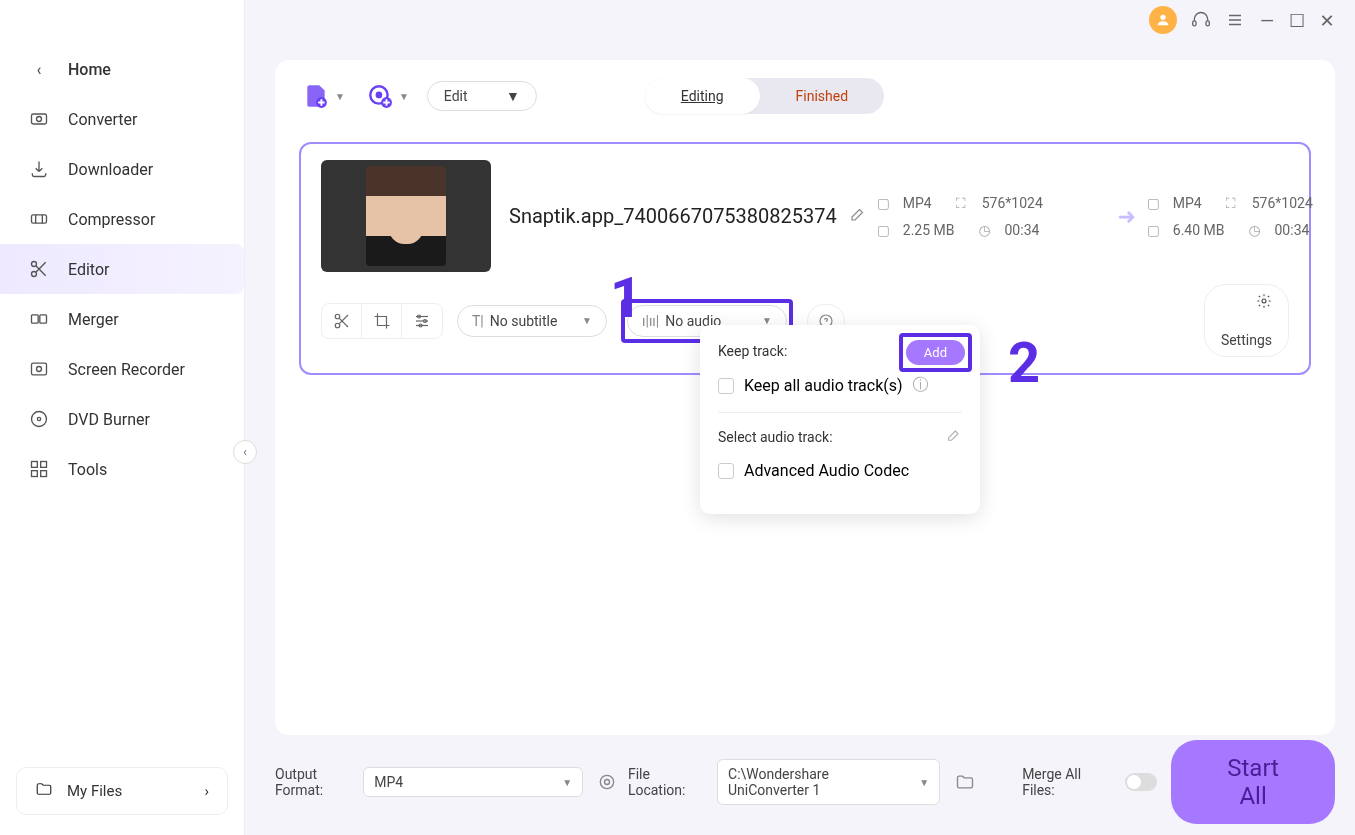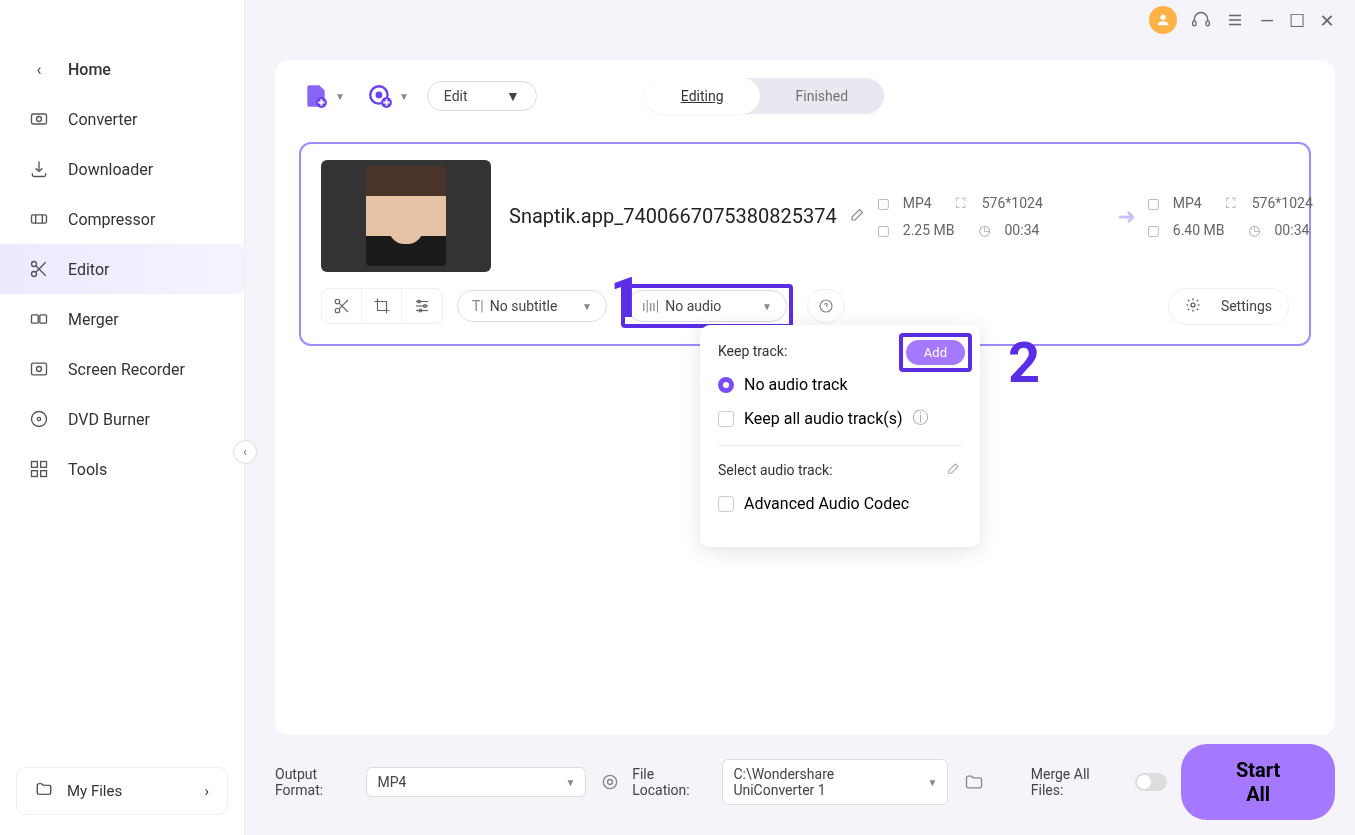--- a/index.html
+++ b/index.html
@@ -29,7 +29,7 @@
 .tool-dd .caret { font-size: 10px; color: #888; }
 .edit-select { border: 1px solid #ddd; border-radius: 20px; padding: 6px 16px; font-size: 14px; color: #444; background: #fff; min-width: 110px; display: flex; align-items: center; justify-content: space-between; gap: 30px; cursor: pointer; }
 .pill-tabs { margin-left: 90px; background: #e9e7f0; border-radius: 22px; display: flex; height: 36px; }
-.pill-tabs .tab { padding: 0 36px; display: flex; align-items: center; border-radius: 22px; font-size: 14px; color: #737373; cursor: pointer; }
+.pill-tabs .tab { padding: 0 36px; display: flex; align-items: center; border-radius: 22px; font-size: 14px; color: #c2410c; cursor: pointer; }
 .pill-tabs .tab.active { background: #fff; color: #333; box-shadow: 0 1px 2px rgba(0,0,0,0.05); text-decoration: underline; }
 
 

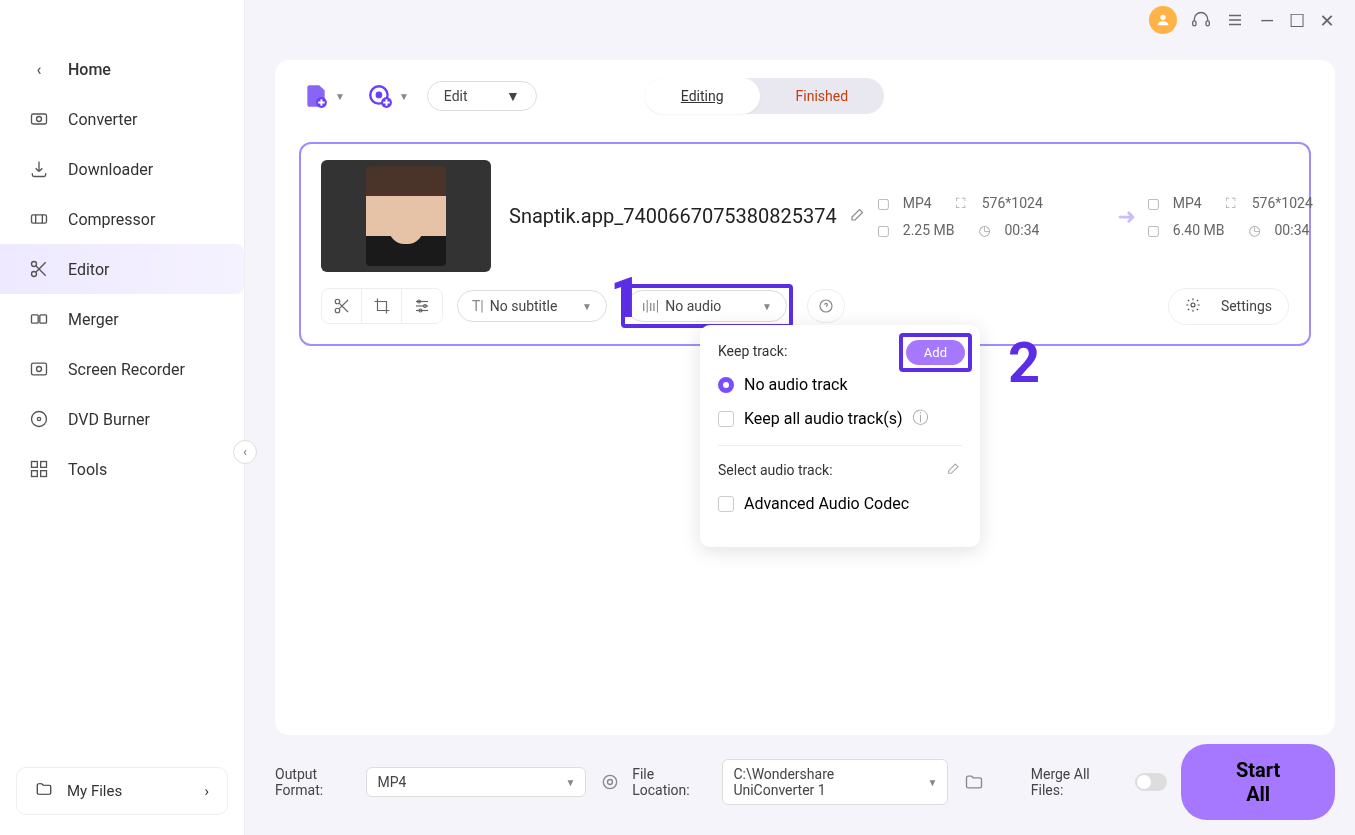--- a/index.html
+++ b/index.html
@@ -57,7 +57,7 @@
 .pill-select .caret { font-size: 10px; color: #888; }
 .audio-select-wrap { border: 4px solid #5b2ee6; border-radius: 4px; padding: 2px; }
 .help-ico { width: 38px; height: 34px; border: 1px solid #eee; border-radius: 20px; display: flex; align-items: center; justify-content: center; color: #888; cursor: pointer; }
-.settings-btn { border: 1px solid #eee; border-radius: 22px; padding: 8px 16px; display: flex; align-items: center; gap: 20px; font-size: 14px; color: #444; cursor: pointer; margin-left: auto; }
+.settings-btn { border: 1px solid #eee; border-radius: 22px; padding: 8px 16px; display: flex; align-items: flex-end; gap: 20px; font-size: 14px; color: #444; cursor: pointer; margin-left: auto; flex-direction: column; }
 
 
 .anno { position: absolute; font-size: 56px; font-weight: 700; color: #5b2ee6; pointer-events: none; }

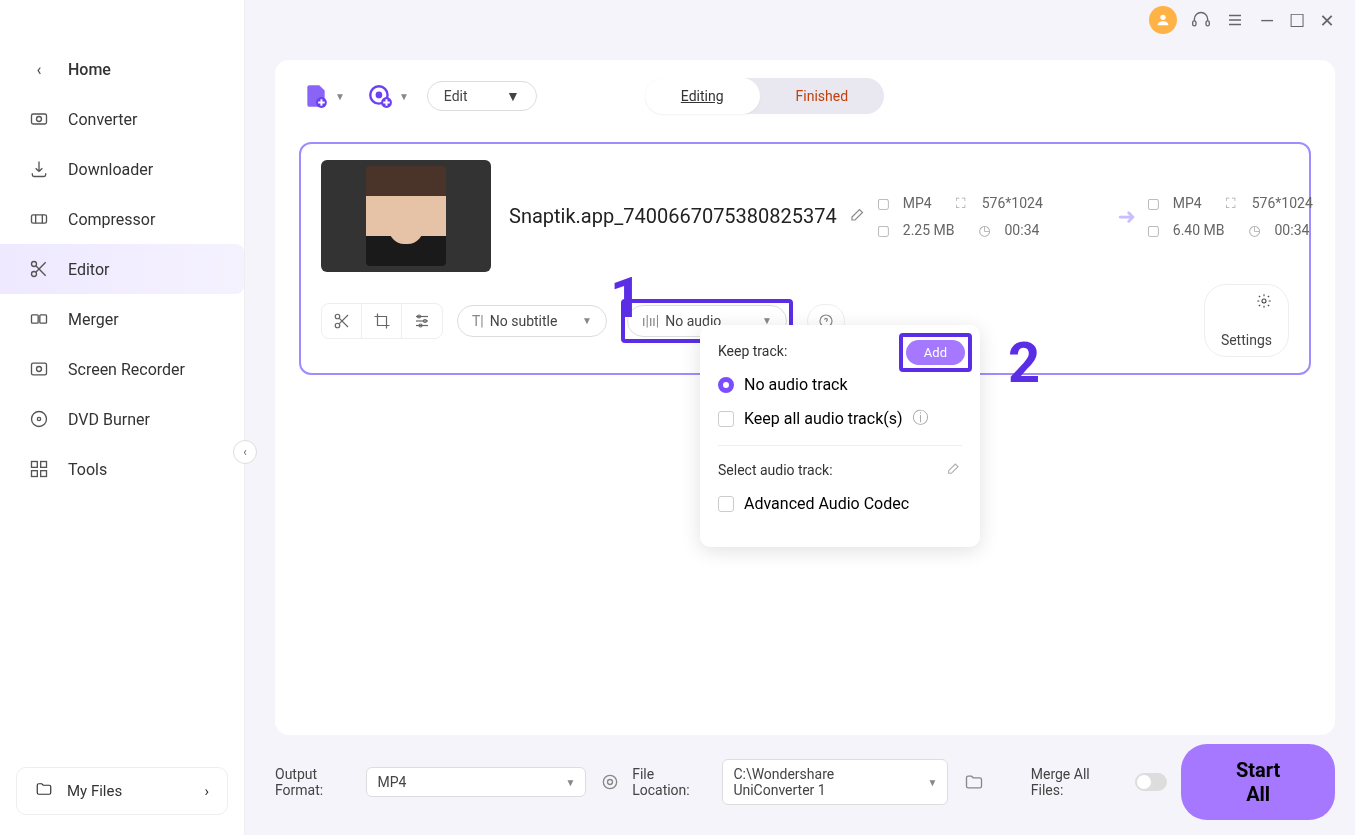--- a/index.html
+++ b/index.html
@@ -386,10 +386,6 @@
       <button class="add-btn"><span>Add</span></button>
     </div>
   </div>
-  <div class="radio-row">
-    <div class="radio"></div>
-    <span>No audio track</span>
-  </div>
   <div class="check-row">
     <div class="check"></div>
     <span>Keep all audio track(s)</span>

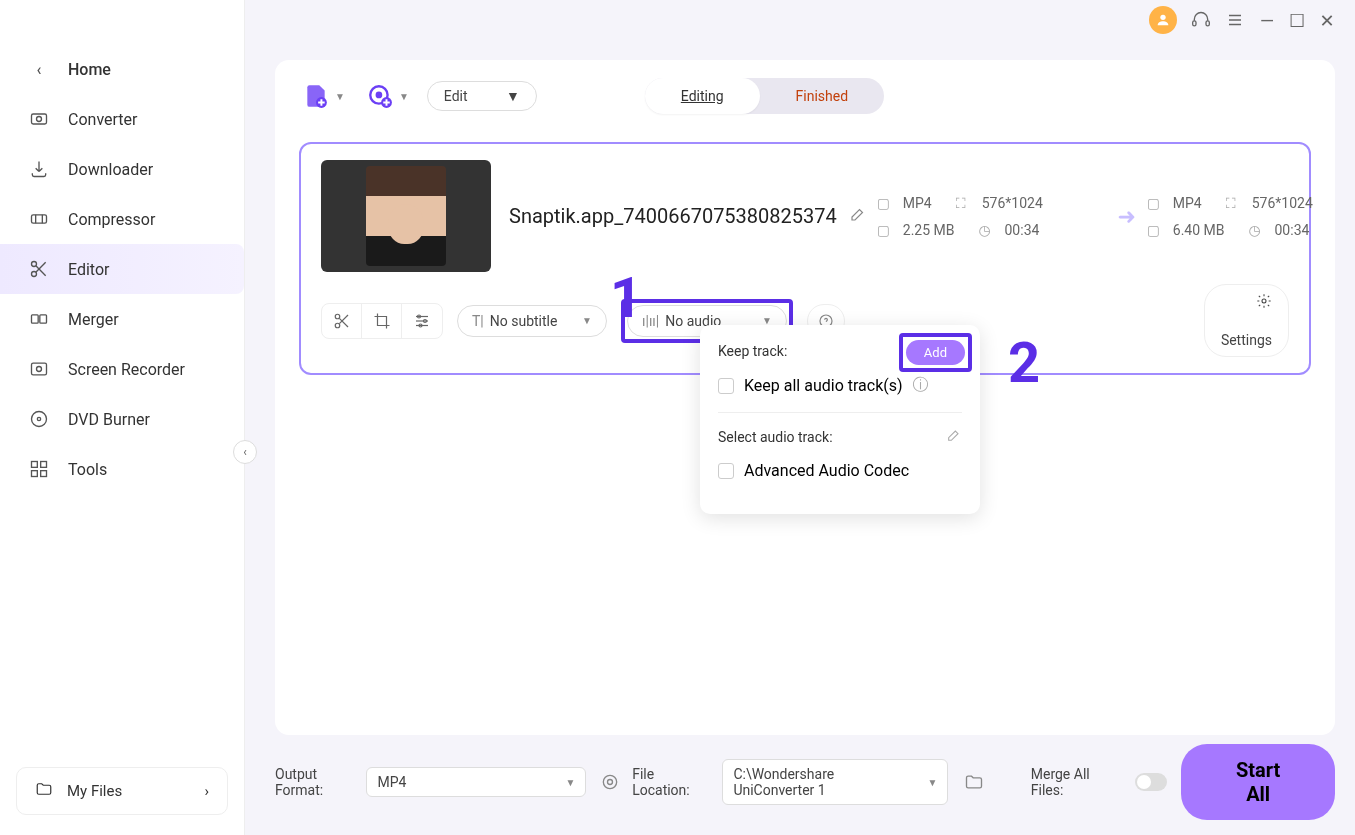--- a/index.html
+++ b/index.html
@@ -84,7 +84,7 @@
 .bottom-bar .ico-btn { width: 28px; height: 28px; display: flex; align-items: center; justify-content: center; color: #888; cursor: pointer; }
 .toggle { width: 34px; height: 18px; background: #ddd; border-radius: 10px; position: relative; cursor: pointer; }
 .toggle::after { content: ""; position: absolute; left: 2px; top: 2px; width: 14px; height: 14px; background: #fff; border-radius: 50%; }
-.start-all { margin-left: auto; background: #a678ff; color: #000000; border: none; border-radius: 26px; padding: 14px 42px; font-size: 20px; cursor: pointer; font-weight: bold; }
+.start-all { margin-left: auto; background: #a678ff; color: #4c1d95; border: none; border-radius: 26px; padding: 14px 42px; font-size: 24px; cursor: pointer; }
 .bottom-rows { display: flex; flex-direction: row; gap: 10px; }
 .bottom-r { display: flex; align-items: center; gap: 12px; }
 </style>

